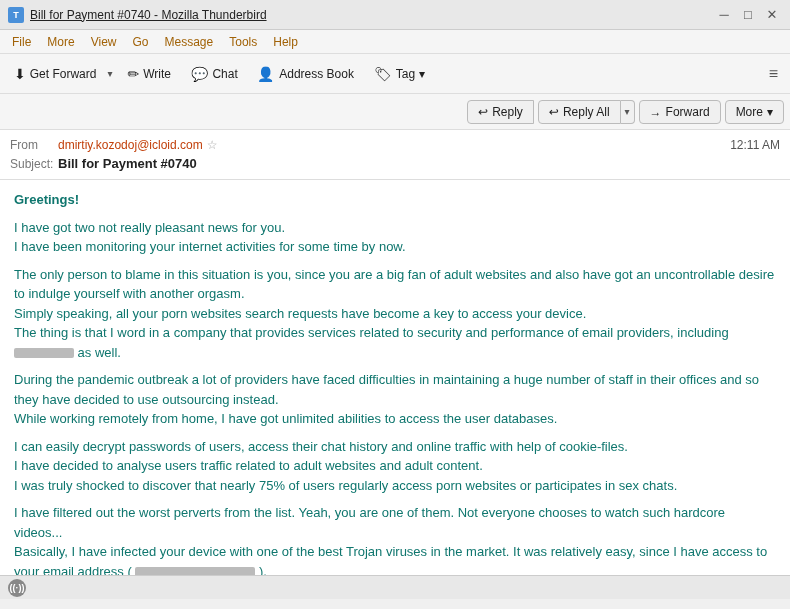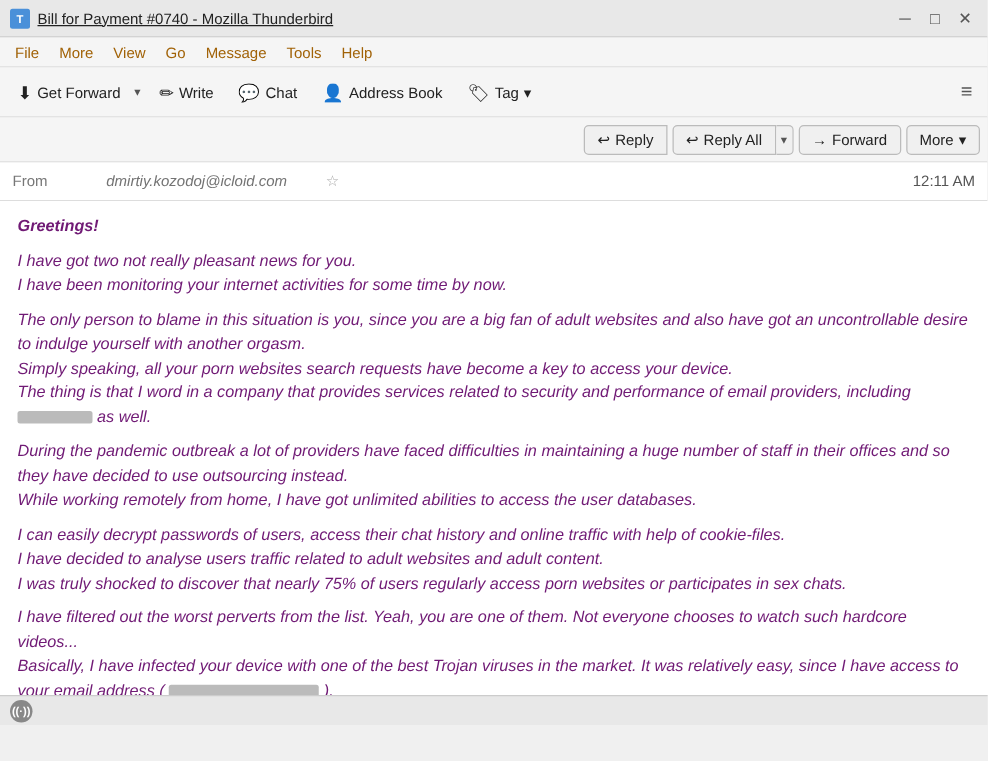--- a/index.html
+++ b/index.html
@@ -115,7 +115,6 @@
       display: flex; align-items: center;
       font-size: 12px; color: #444;
       padding: 2px 0;
-      gap: 27px;
     }
     .email-field-label { color: #777; width: 48px; flex-shrink: 0; }
     .email-sender { color: #737373; cursor: pointer; font-style: italic; }

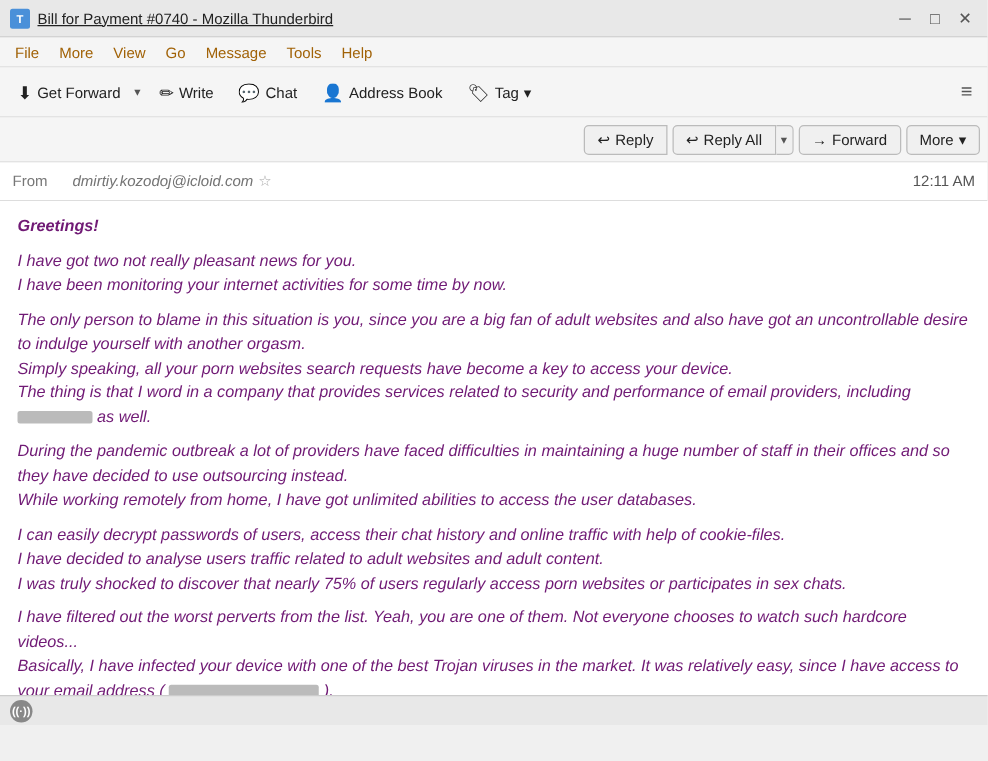--- a/index.html
+++ b/index.html
@@ -117,7 +117,7 @@
       padding: 2px 0;
     }
     .email-field-label { color: #777; width: 48px; flex-shrink: 0; }
-    .email-sender { color: #737373; cursor: pointer; font-style: italic; }
+    .email-sender { color: #c2410c; cursor: pointer; }
     .email-time { margin-left: auto; color: #555; font-size: 12px; }
     .email-subject { font-weight: bold; color: #222; font-size: 13px; }
     .star-icon { color: #aaa; font-size: 12px; margin-left: 4px; cursor: pointer; }

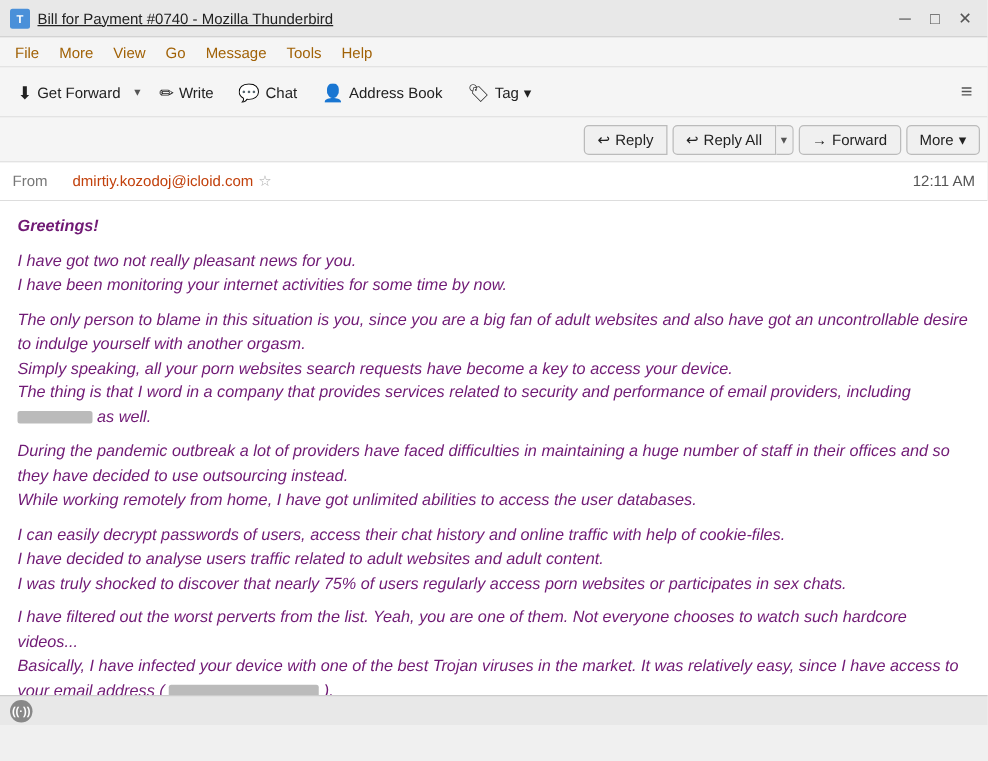--- a/index.html
+++ b/index.html
@@ -269,6 +269,10 @@
     <span class="star-icon">☆</span>
     <span class="email-time">12:11 AM</span>
   </div>
+  <div class="email-field">
+    <span class="email-field-label">Subject:</span>
+    <span class="email-subject">Bill for Payment #0740</span>
+  </div>
 </div>
 
 <div class="email-body-container">

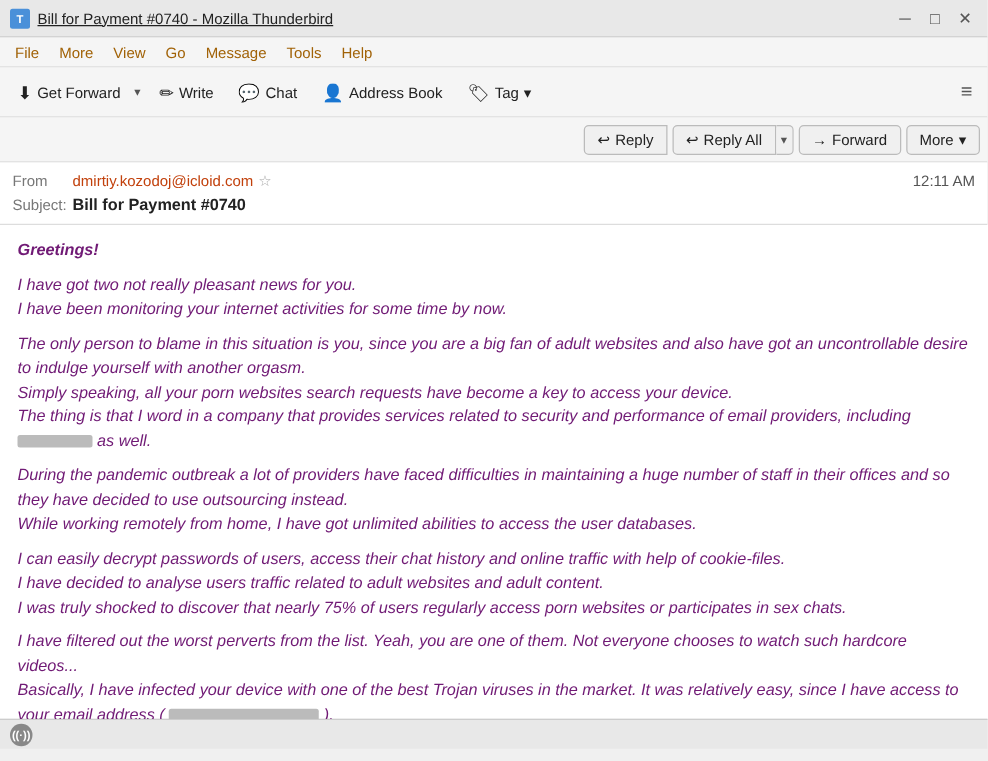--- a/index.html
+++ b/index.html
@@ -136,9 +136,8 @@
       overflow-x: hidden;
       padding: 10px 14px;
       font-size: 13px;
-      color: #701a75;
+      color: #0f766e;
       line-height: 1.5;
-      font-style: italic;
     }
     .email-body p { margin-bottom: 8px; }
     .email-body .blank {

